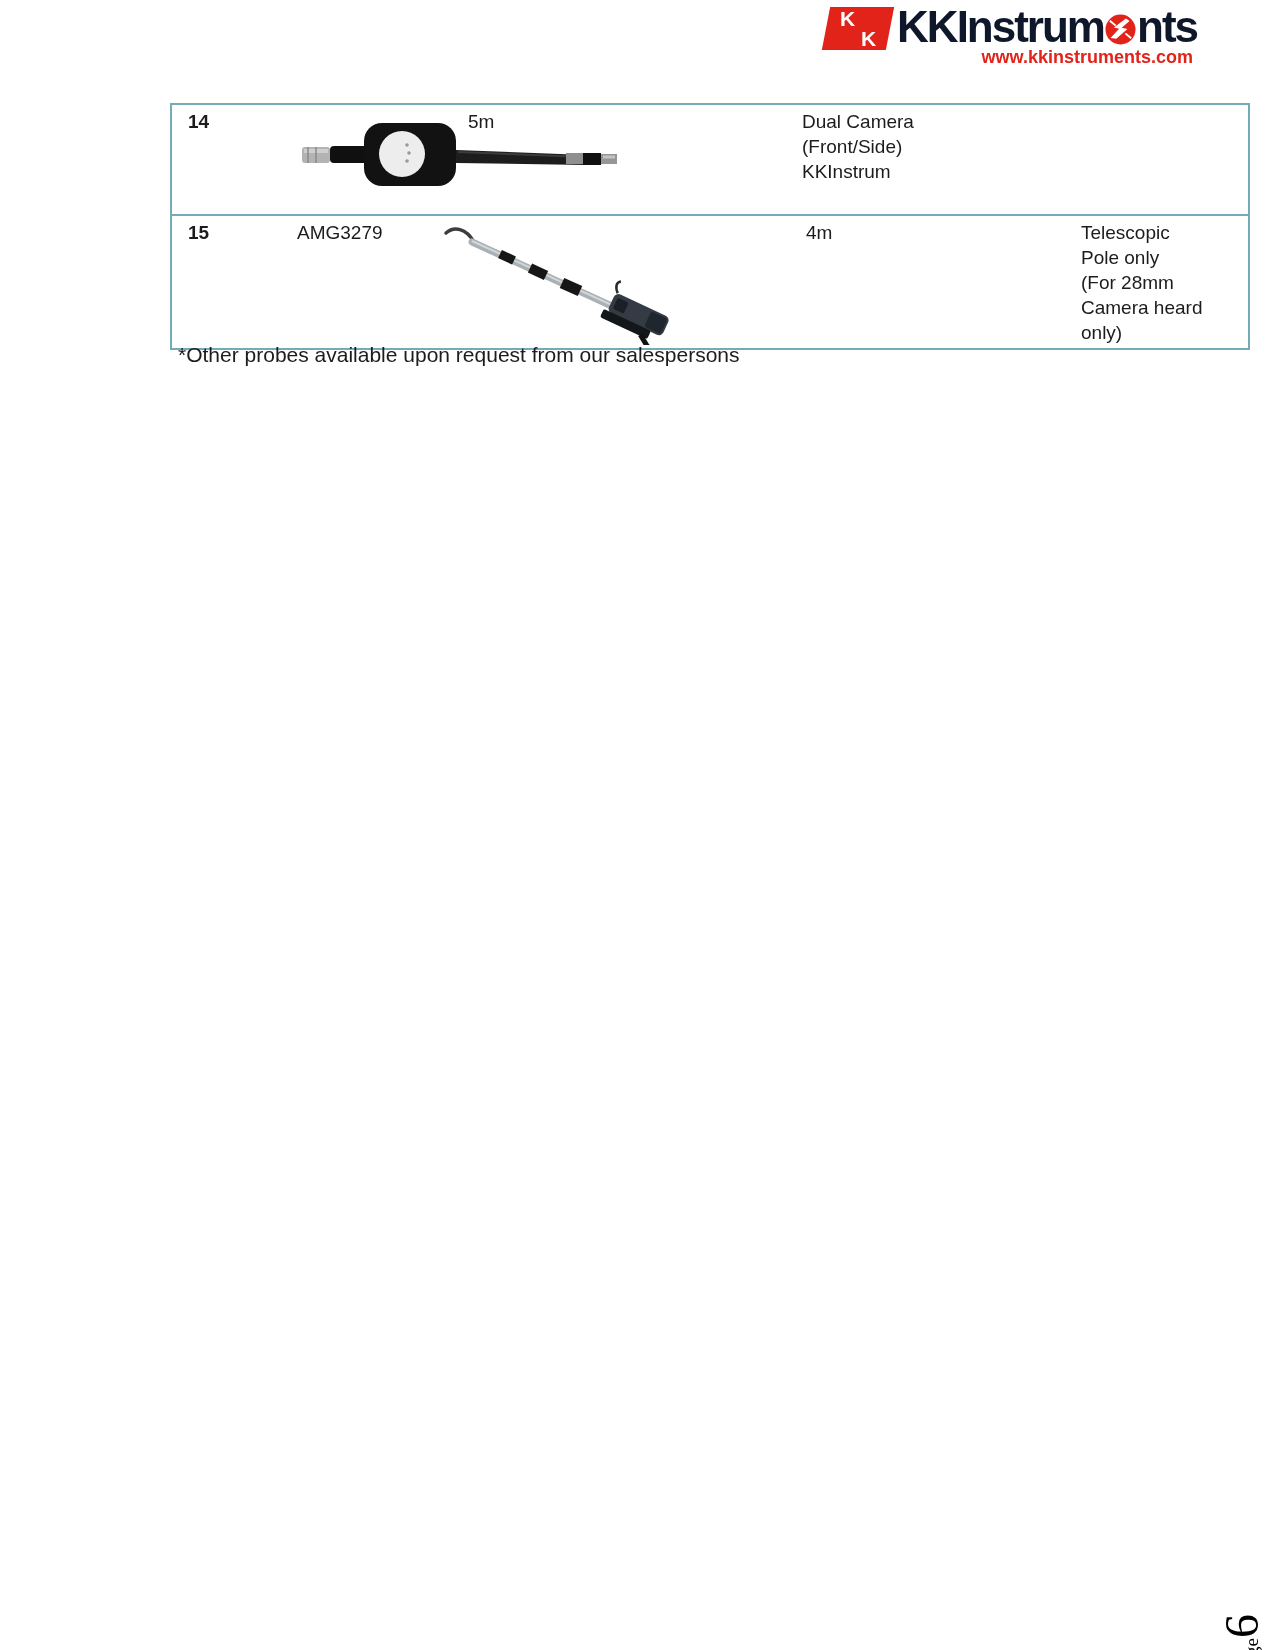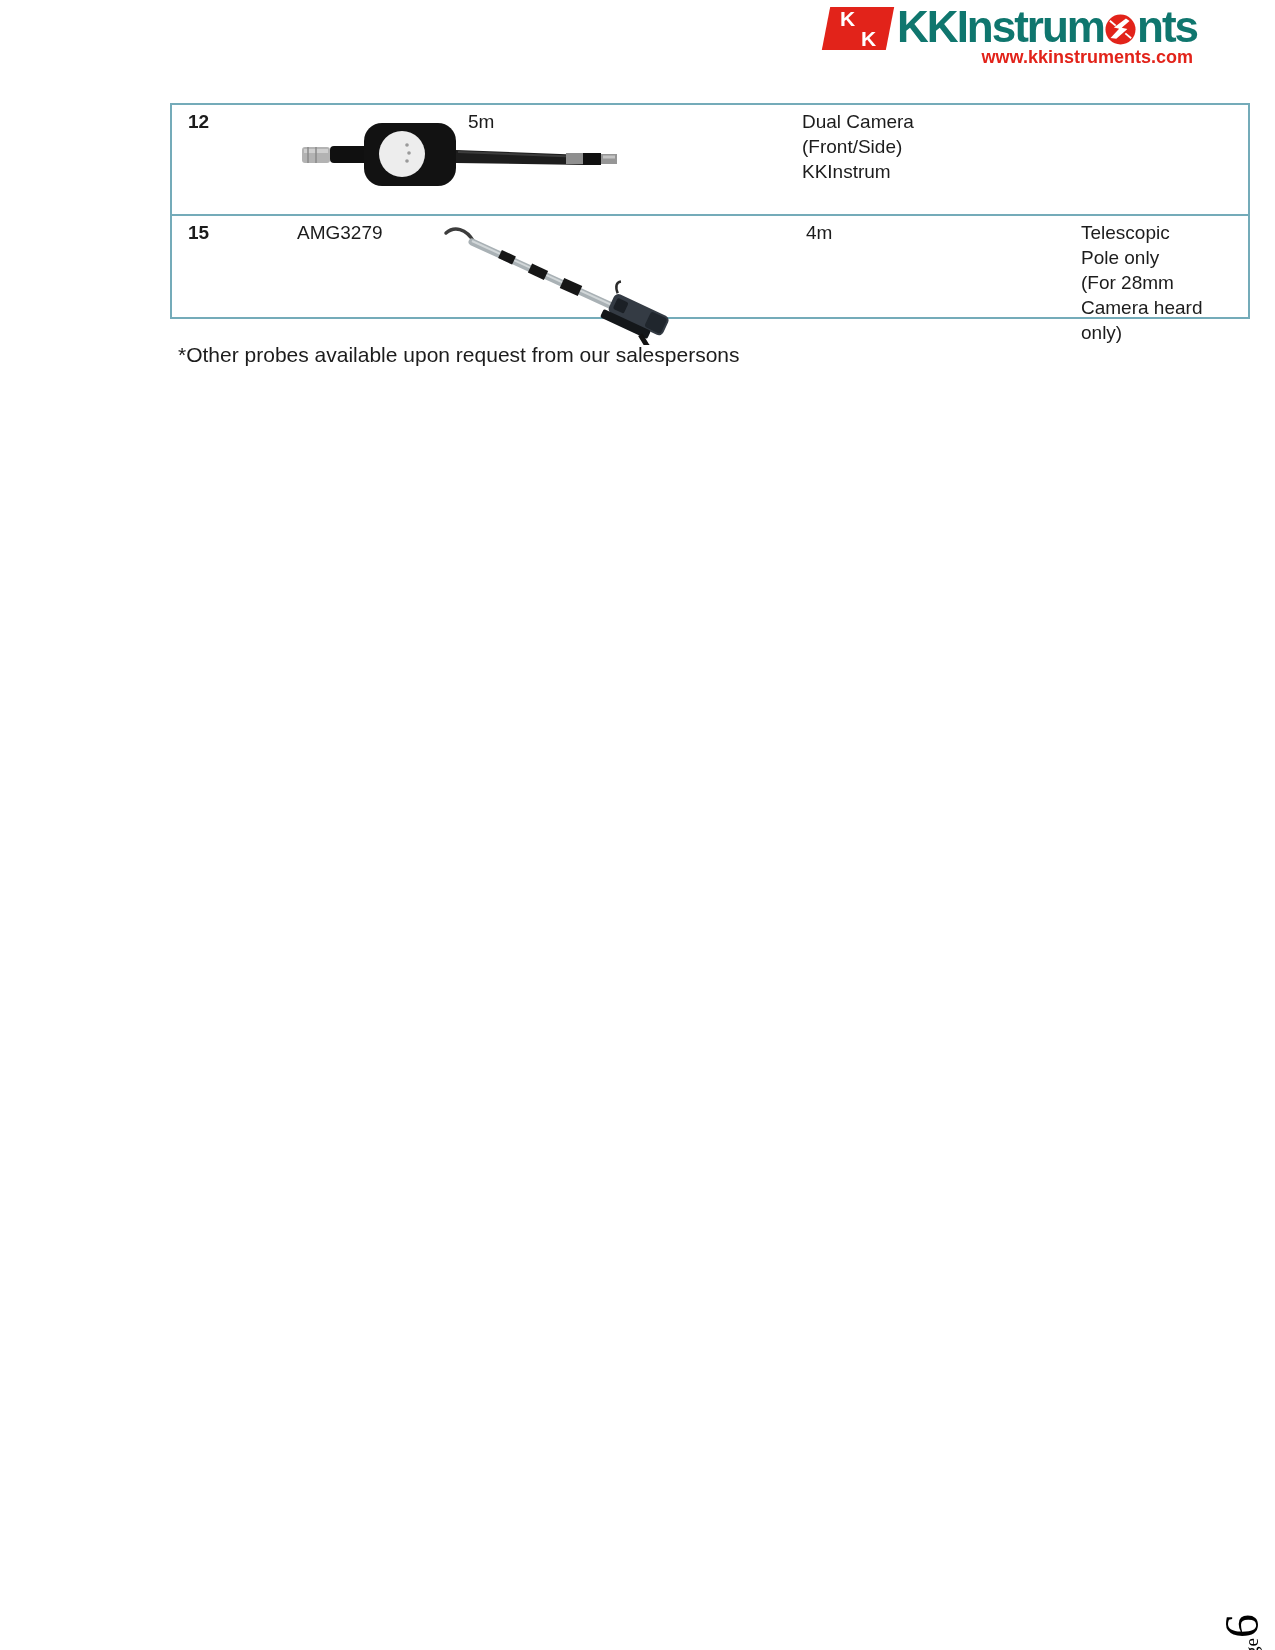--- a/index.html
+++ b/index.html
@@ -46,7 +46,7 @@
   .logo-mark .k.k-top { left: 12px; top: 1px; }
   .logo-mark .k.k-bottom { right: 12px; bottom: 1px; }
   .brand-text {
-    color: #0f766e;
+    color: #0f172a;
     font-weight: 700;
     font-size: 44px;
     line-height: 46px;

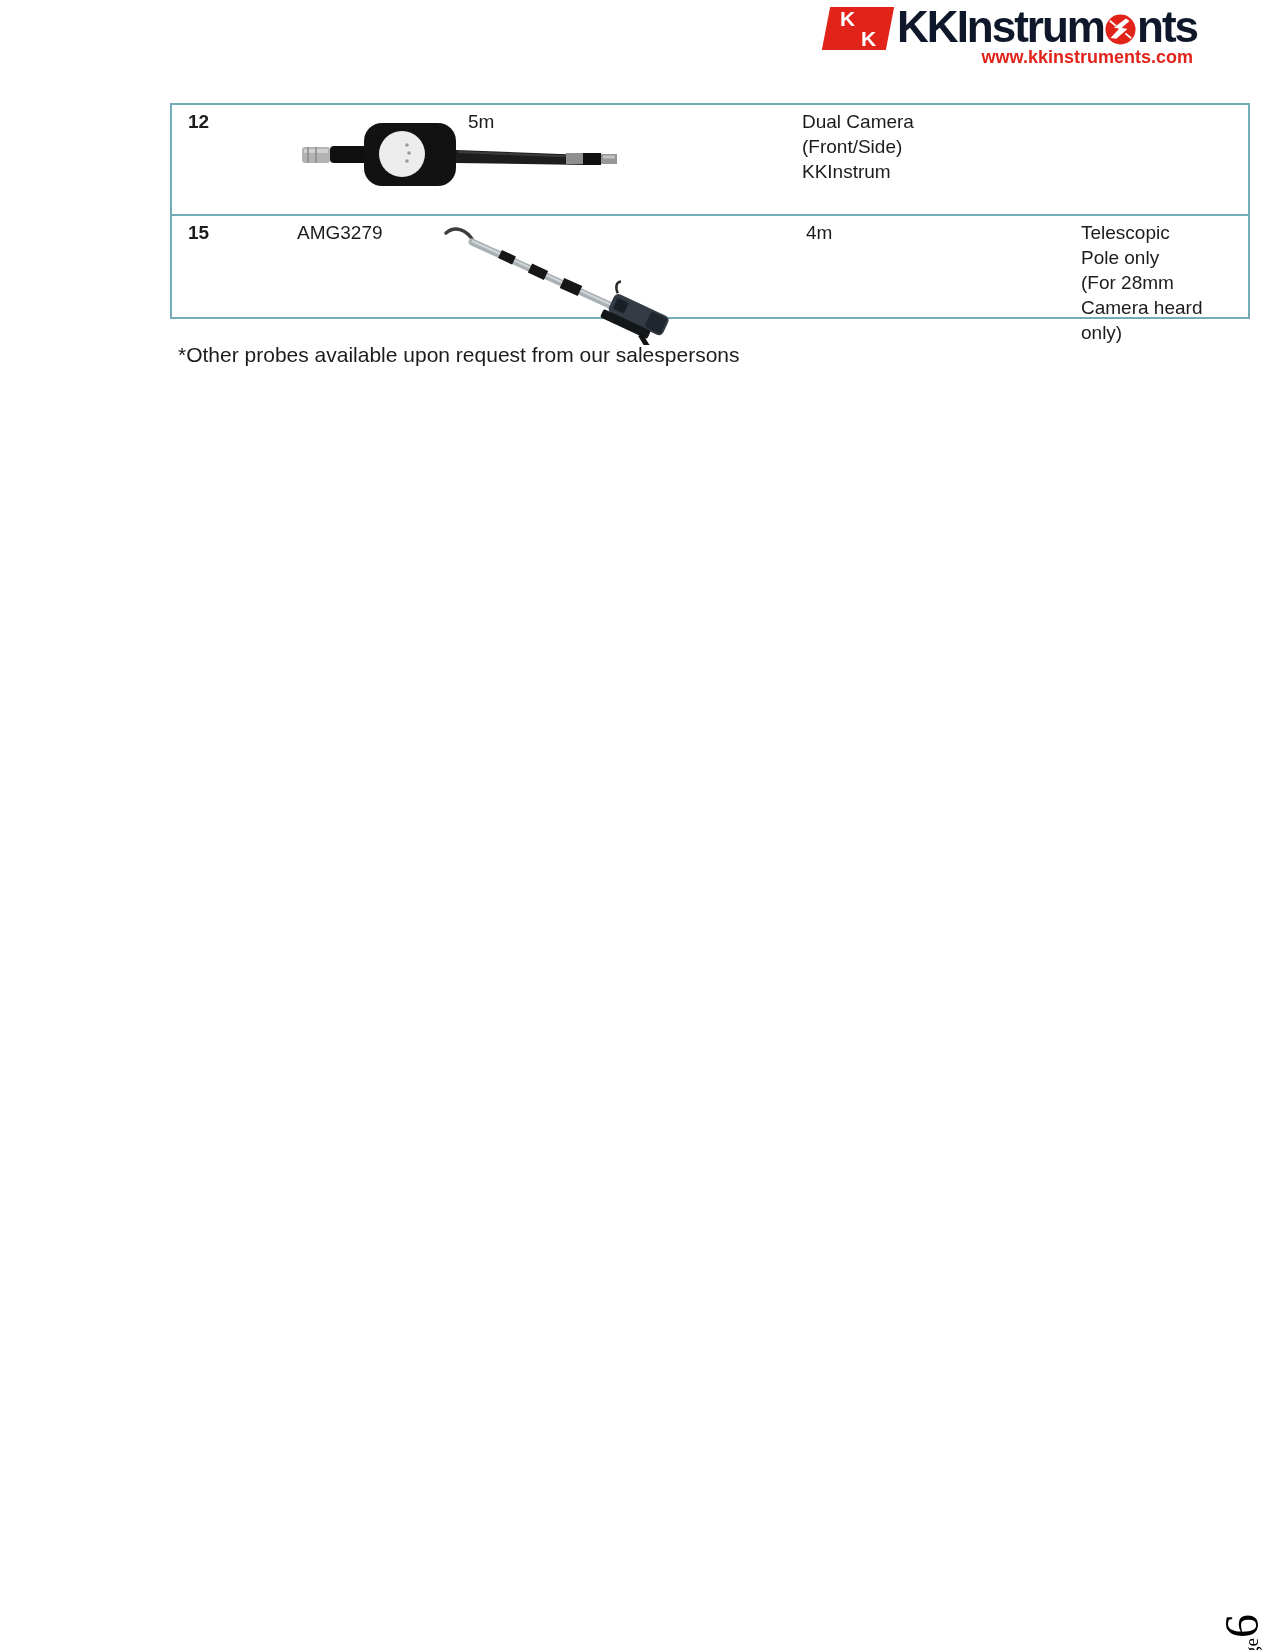--- a/index.html
+++ b/index.html
@@ -141,7 +141,7 @@
 <div class="catalog-table">
 
   <div class="t-row row-14">
-    <div class="t-cell cell-no">12</div>
+    <div class="t-cell cell-no">14</div>
     <div class="t-cell cell-img">
       <svg class="probe-photo" width="326" height="72" viewBox="0 0 326 72">
 

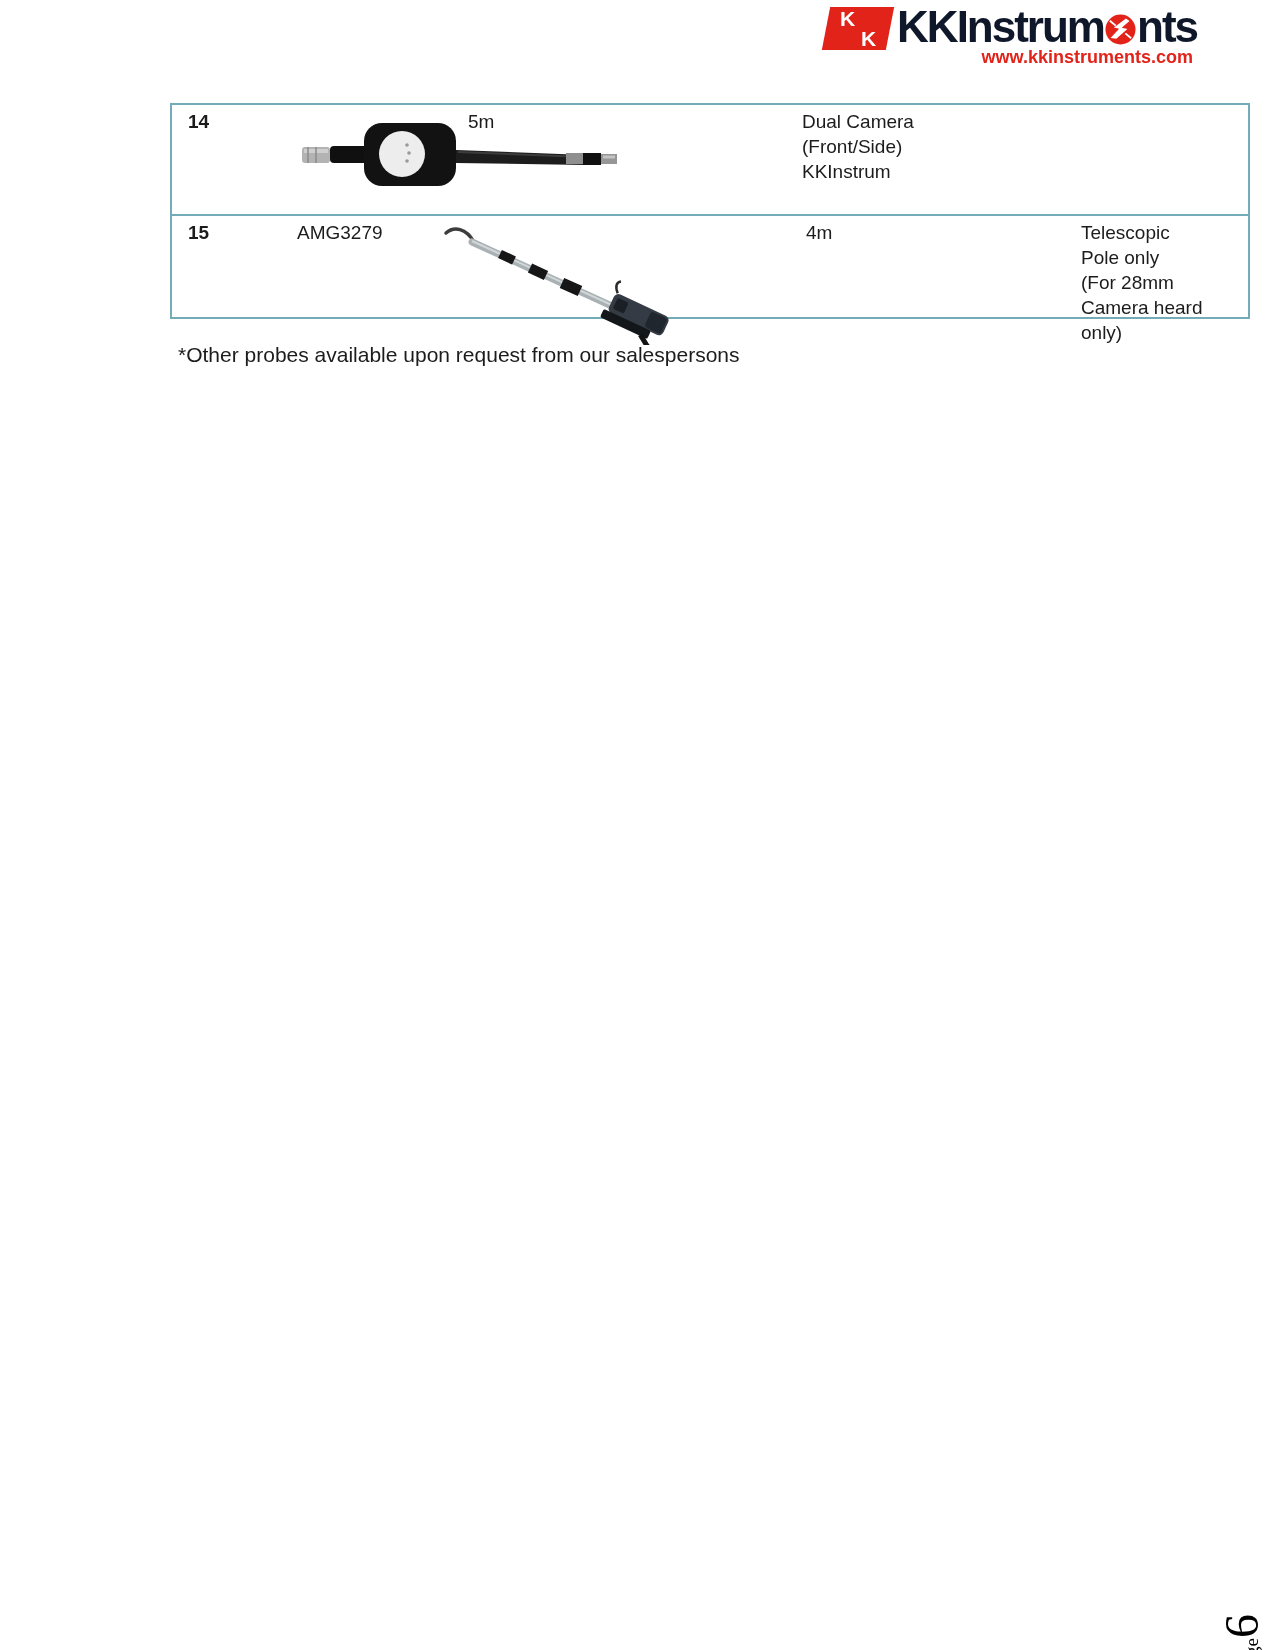--- a/index.html
+++ b/index.html
@@ -81,7 +81,7 @@
     grid-template-columns: 116px 154px 338px 169px 110px 1fr;
   }
   .t-row.row-14 { height: 109px; }
-  .t-row.row-15 { height: 103px; border-top: 2px solid #74abb9; }
+  .t-row.row-15 { height: 134px; border-top: 2px solid #74abb9; }
   .t-cell {
     padding-top: 4px;
     font-size: 19px;

